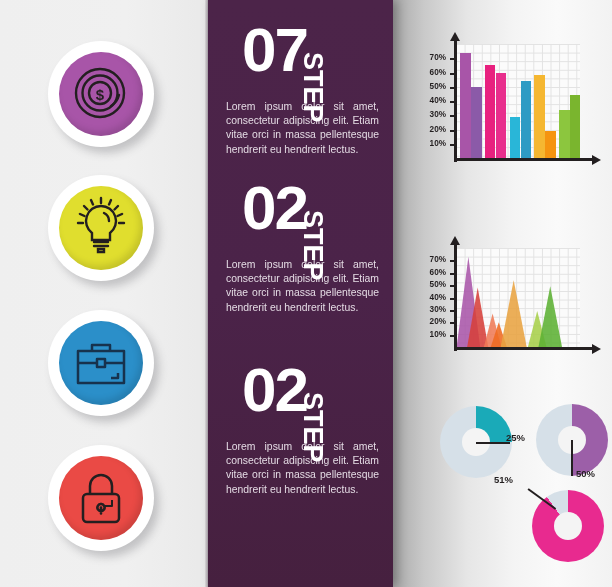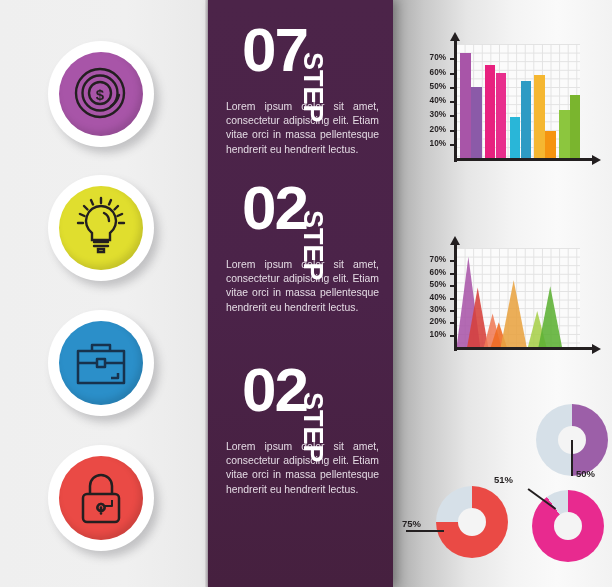--- a/index.html
+++ b/index.html
@@ -271,6 +271,13 @@
     </div>
 
   <div class="chart" id="donut-charts" style="left:432px; top:398px; width:180px; height:160px;">
+      <div style="position: absolute; left: 8px; top: 8px; width: 72px; height: 72px;">
+        <div class="donut" style="background: conic-gradient(rgb(26, 170, 184) 0deg, rgb(26, 170, 184) 90deg, rgb(214, 224, 232) 90deg, rgb(214, 224, 232) 360deg);">
+          <div class="hole"></div>
+        </div>
+        <div class="leader" style="position: absolute; left: 36px; top: 36px; width: 34px; height: 2.4px; background: rgb(35, 31, 32);"></div>
+        <div class="dlabel" style="left: 66px; top: 26px;">25%</div>
+      </div>
       <div style="position: absolute; left: 104px; top: 6px; width: 72px; height: 72px;">
         <div class="donut" style="background: conic-gradient(rgb(156, 95, 168) 0deg, rgb(156, 95, 168) 180deg, rgb(214, 224, 232) 180deg, rgb(214, 224, 232) 360deg);">
           <div class="hole"></div>

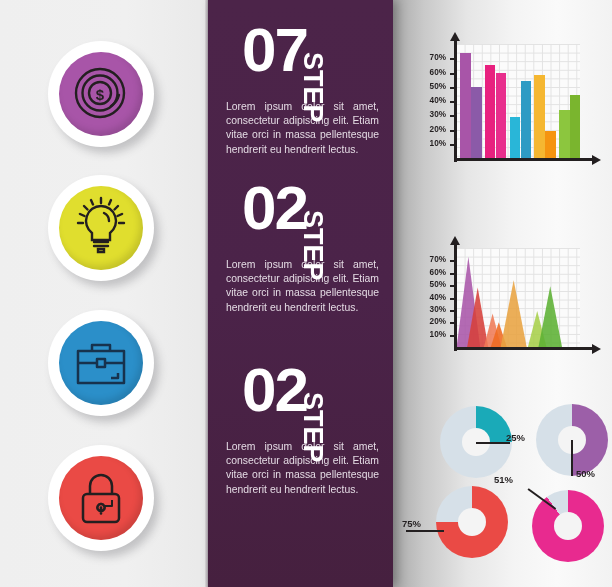--- a/index.html
+++ b/index.html
@@ -285,13 +285,6 @@
         <div class="leader" style="position: absolute; left: 35px; top: 36px; width: 2.4px; height: 36px; background: rgb(35, 31, 32);"></div>
         <div class="dlabel" style="left: 40px; top: 64px;">50%</div>
       </div>
-      <div style="position: absolute; left: 4px; top: 88px; width: 72px; height: 72px;">
-        <div class="donut" style="background: conic-gradient(rgb(234, 74, 69) 0deg, rgb(234, 74, 69) 270deg, rgb(214, 224, 232) 270deg, rgb(214, 224, 232) 360deg);">
-          <div class="hole"></div>
-        </div>
-        <div class="leader" style="position: absolute; left: -30px; top: 44px; width: 38px; height: 2.4px; background: rgb(35, 31, 32);"></div>
-        <div class="dlabel" style="left: -34px; top: 32px;">75%</div>
-      </div>
       <div style="position: absolute; left: 100px; top: 92px; width: 72px; height: 72px;">
         <div class="donut" style="background: conic-gradient(rgb(232, 42, 143) 0deg, rgb(232, 42, 143) 324deg, rgb(214, 224, 232) 324deg, rgb(214, 224, 232) 360deg);">
           <div class="hole"></div>

